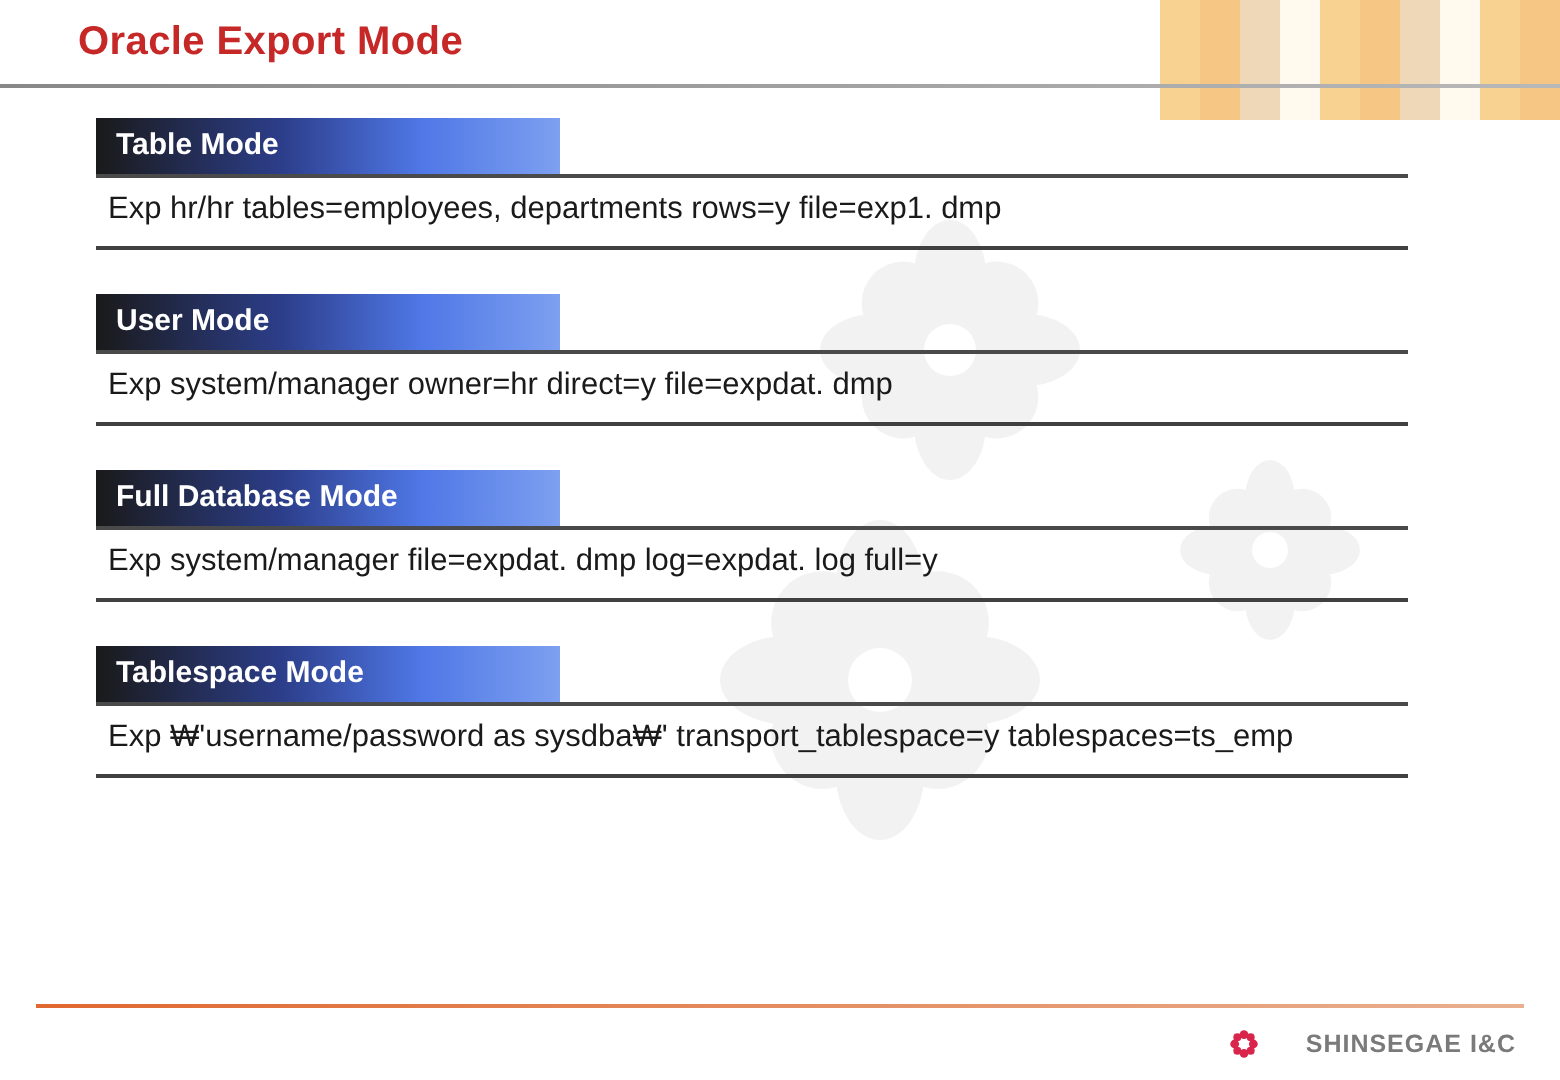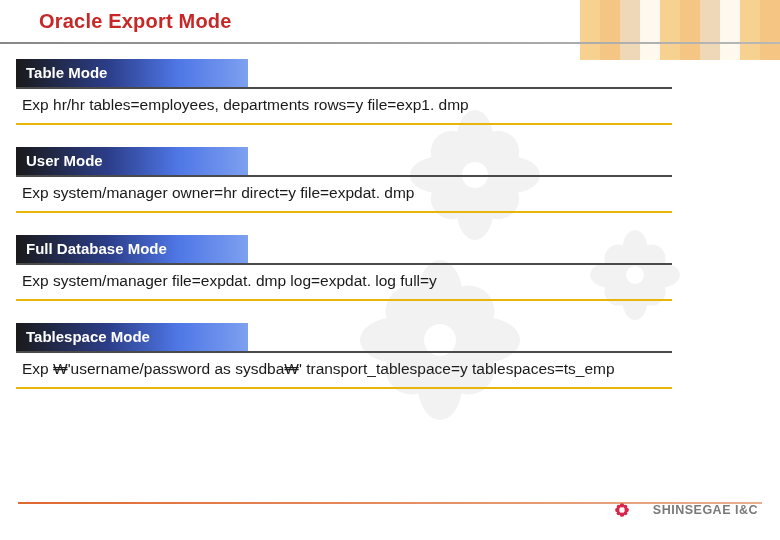--- a/index.html
+++ b/index.html
@@ -57,7 +57,7 @@
   .content {
     position: relative;
     z-index: 3;
-    padding: 20px 30px 0 16px;
+    padding: 20px 30px 0 48px;
   }
 
   .section { margin-bottom: 22px; }

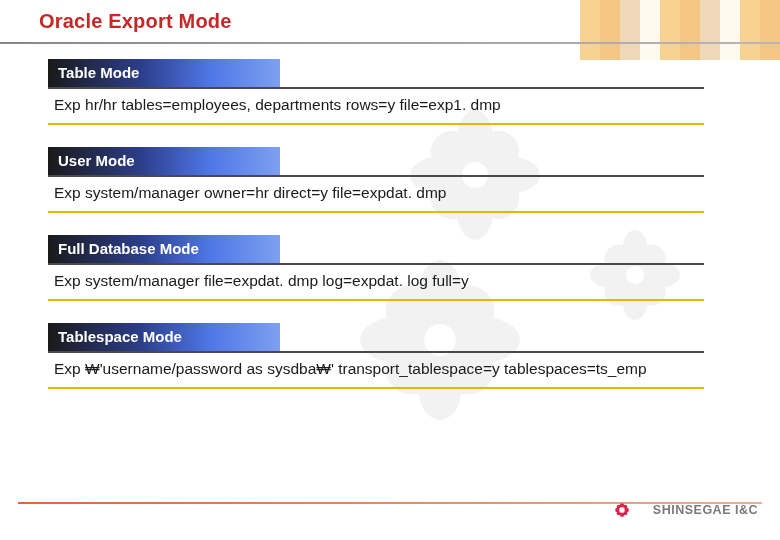--- a/index.html
+++ b/index.html
@@ -75,7 +75,7 @@
 
   .section-body {
     border-top: 2px solid #4a4a4a;
-    border-bottom: 2px solid #eab308;
+    border-bottom: 2px solid #404040;
     padding: 6px 8px 7px 6px;
     font-size: 15.5px;
     color: #1a1a1a;

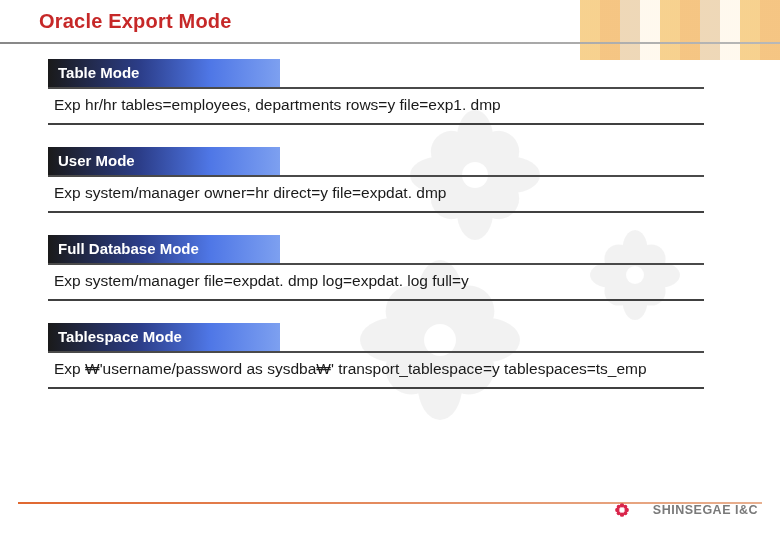--- a/index.html
+++ b/index.html
@@ -94,7 +94,7 @@
   .footer-logo {
     position: absolute;
     right: 22px;
-    bottom: 22px;
+    bottom: 10px;
     display: flex;
     align-items: center;
     gap: 23px;

